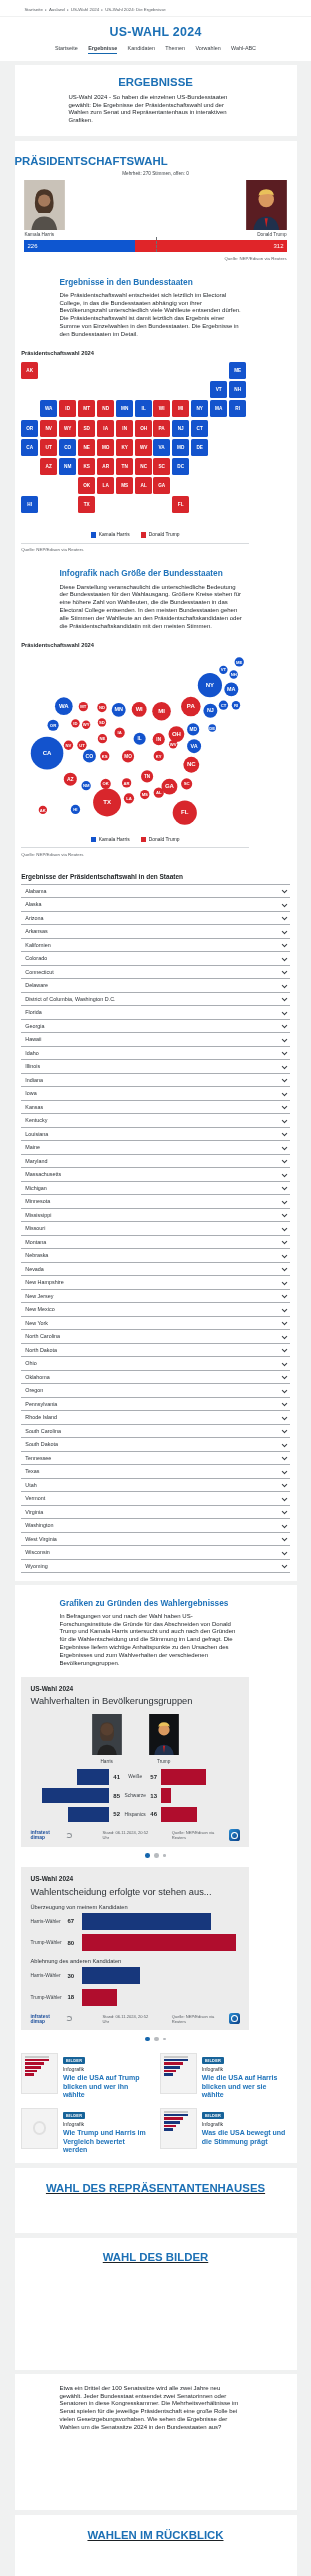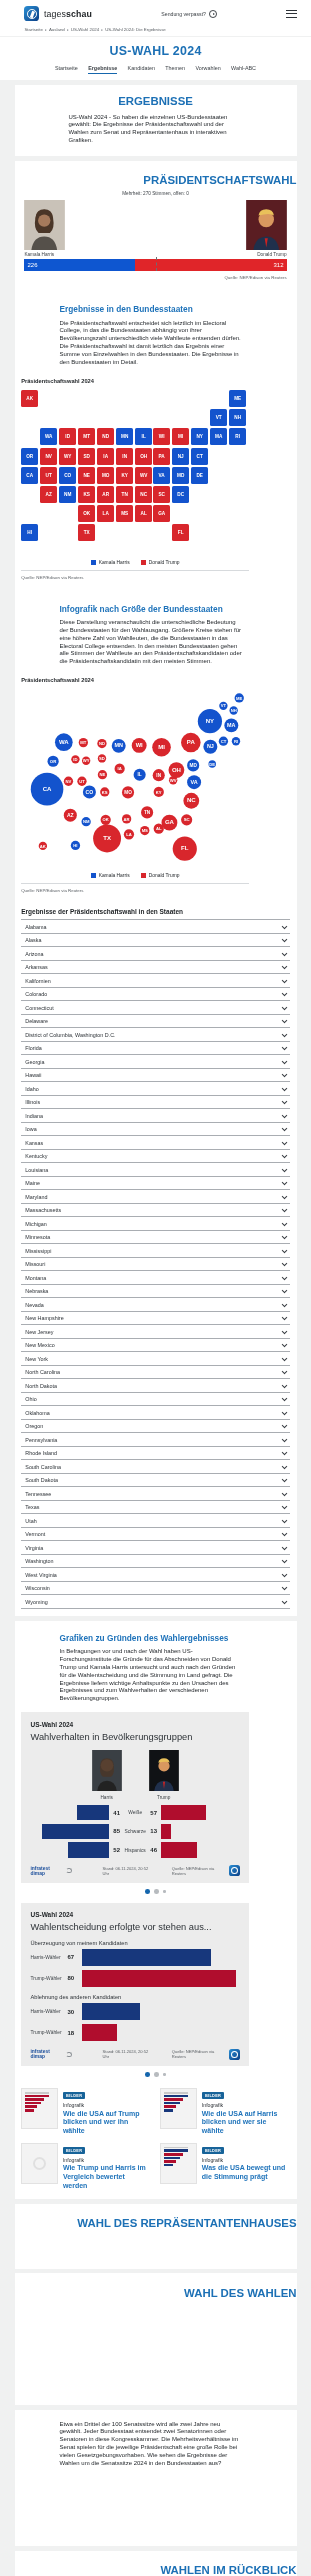--- a/index.html
+++ b/index.html
@@ -143,19 +143,6 @@
 <div class="page">
 
   <div class="hdr">
-    <div class="hdr-row">
-      <div class="logo-sq"></div>
-      <div class="brand"><span>tages</span><b>schau</b></div>
-      <div class="missed">
-        <span>Sendung verpasst?</span>
-        <span class="play-ic"></span>
-      </div>
-      <div class="burger">
-          <span></span>
-          <span></span>
-          <span></span>
-        </div>
-    </div>
     <div class="crumbs" id="crumbs"><span>Startseite</span><span class="sep">▸</span><span>Ausland</span><span class="sep">▸</span><span>US-Wahl 2024</span><span class="sep">▸</span><span>US-Wahl 2024: Die Ergebnisse</span></div>
   </div>
   <div class="hdr-divider"></div>

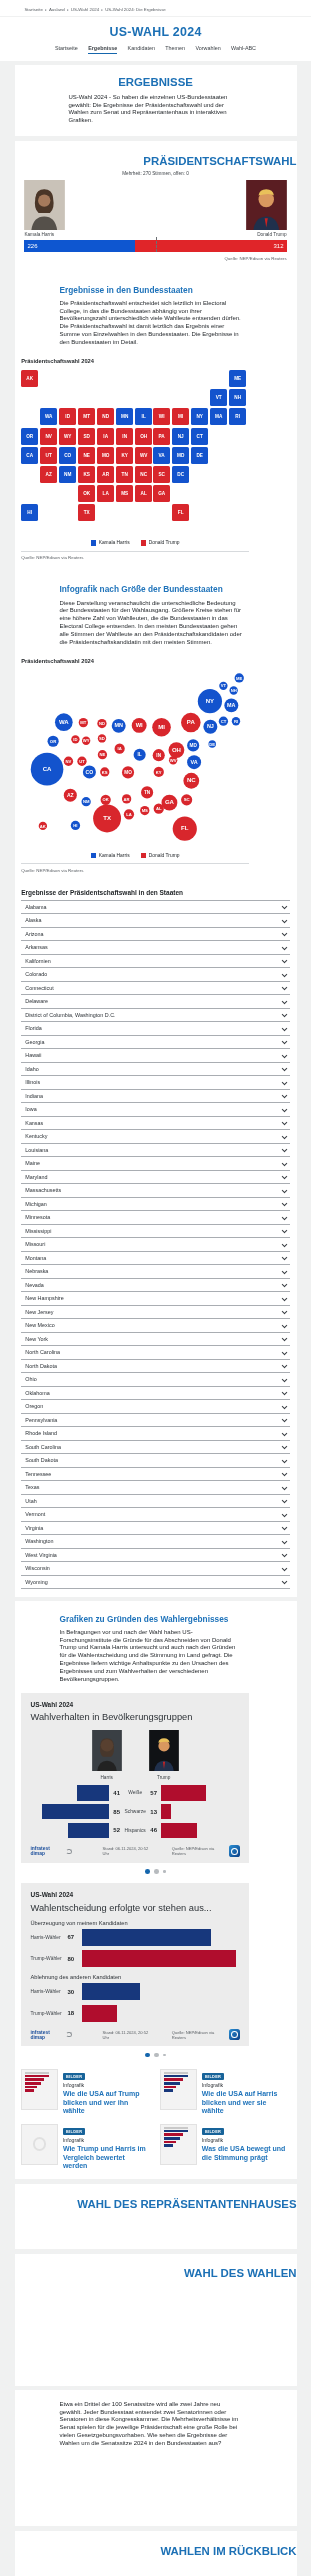--- a/index.html
+++ b/index.html
@@ -40,7 +40,7 @@
 
   
   .pres { padding:13.5px 0 7.3px; }
-  .pres h2 { text-align:right; color:#1c70b5; font-size:11.4px; font-weight:bold; }
+  .pres h2 { text-align:left; color:#1c70b5; font-size:11.4px; font-weight:bold; }
   .majority { text-align:center; font-size:4.7px; color:#3a3f44; margin-top:4.7px; }
   .cand-row { display:flex; justify-content:space-between; padding:0 9.9px; margin-top:4.1px; }
   .photo { width:41px; height:50px; position:relative; overflow:hidden; }

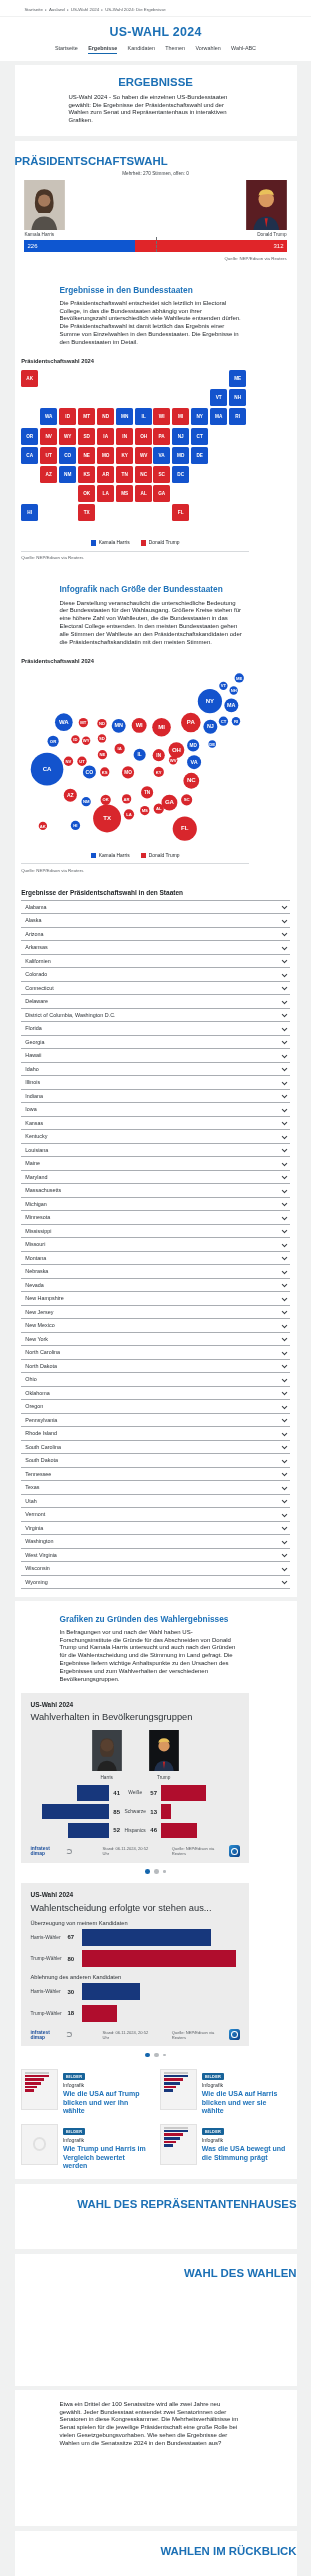--- a/index.html
+++ b/index.html
@@ -53,7 +53,7 @@
   .ebar-mark { position:absolute; top:-2.6px; bottom:0; width:0; border-left:1px dashed #6a6f74; }
   .src-right { text-align:right; font-size:4.4px; color:#5c6166; margin:4.1px 9.9px 0; }
 
-  .article-block { margin:24px 45px 0; width:183px; }
+  .article-block { margin:16px 45px 0; width:183px; }
   .article-block h3 { color:#1f73ba; font-size:8.3px; font-weight:bold; margin-bottom:5.2px; }
   .article-block p { font-size:6px; line-height:7.8px; color:#24282c; }
   .module { margin:11.4px 6.7px 0; width:228px; }

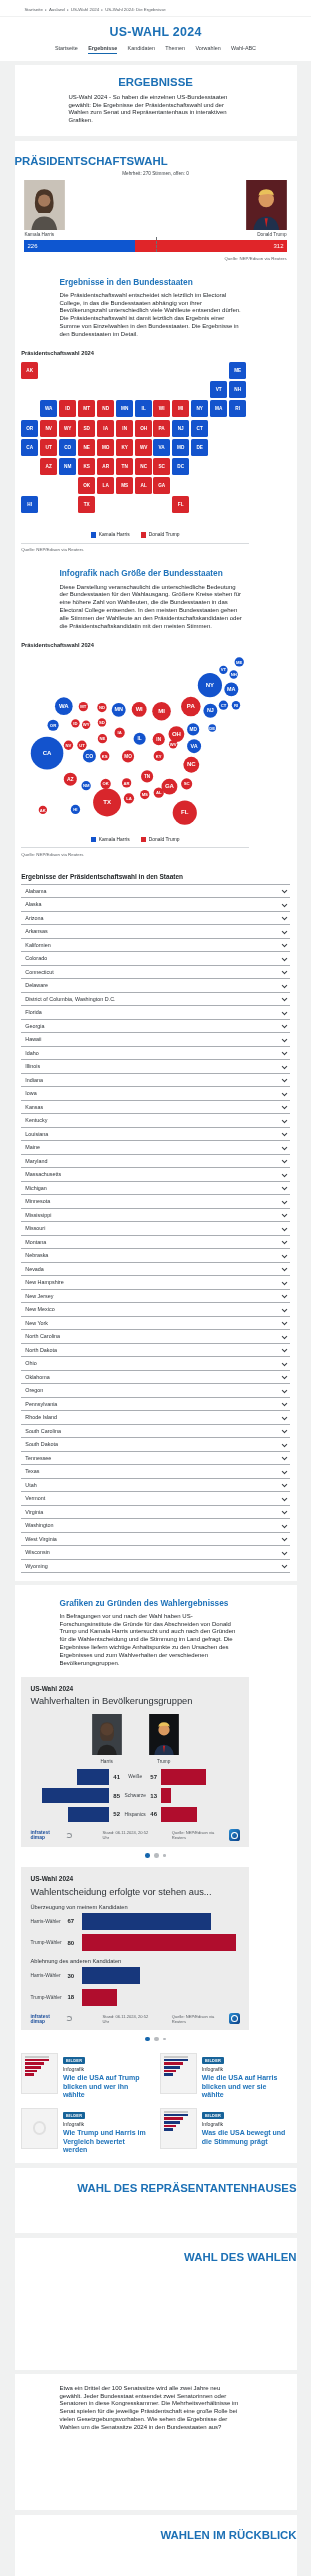--- a/index.html
+++ b/index.html
@@ -134,7 +134,7 @@
   .t-title { font-size:7px; font-weight:bold; color:#1f73ba; line-height:8.8px; margin-top:1.6px; }
 
   
-  .head-card { text-align:right; }
+  .head-card { text-align:center;text-decoration:underline; }
   .head-card h2 { color:#1c70b5; font-size:11.4px; font-weight:bold; padding-top:13.5px; }
 </style>
 </head>

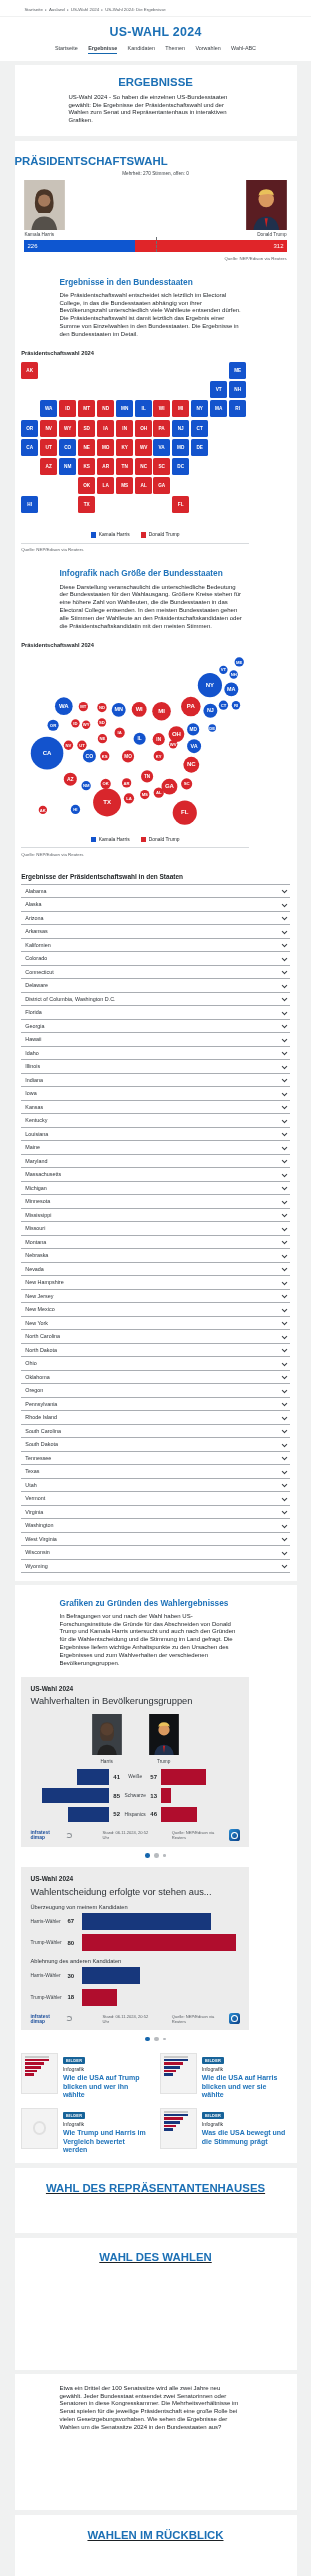--- a/index.html
+++ b/index.html
@@ -913,7 +913,7 @@
   <div class="gap"></div>
 
   <div class="card head-card" style="min-height:132px;">
-    <h2>WAHL DES WAHLEN</h2>
+    <h2>WAHL DES BILDER</h2>
   </div>
 
   <div class="gap"></div>

